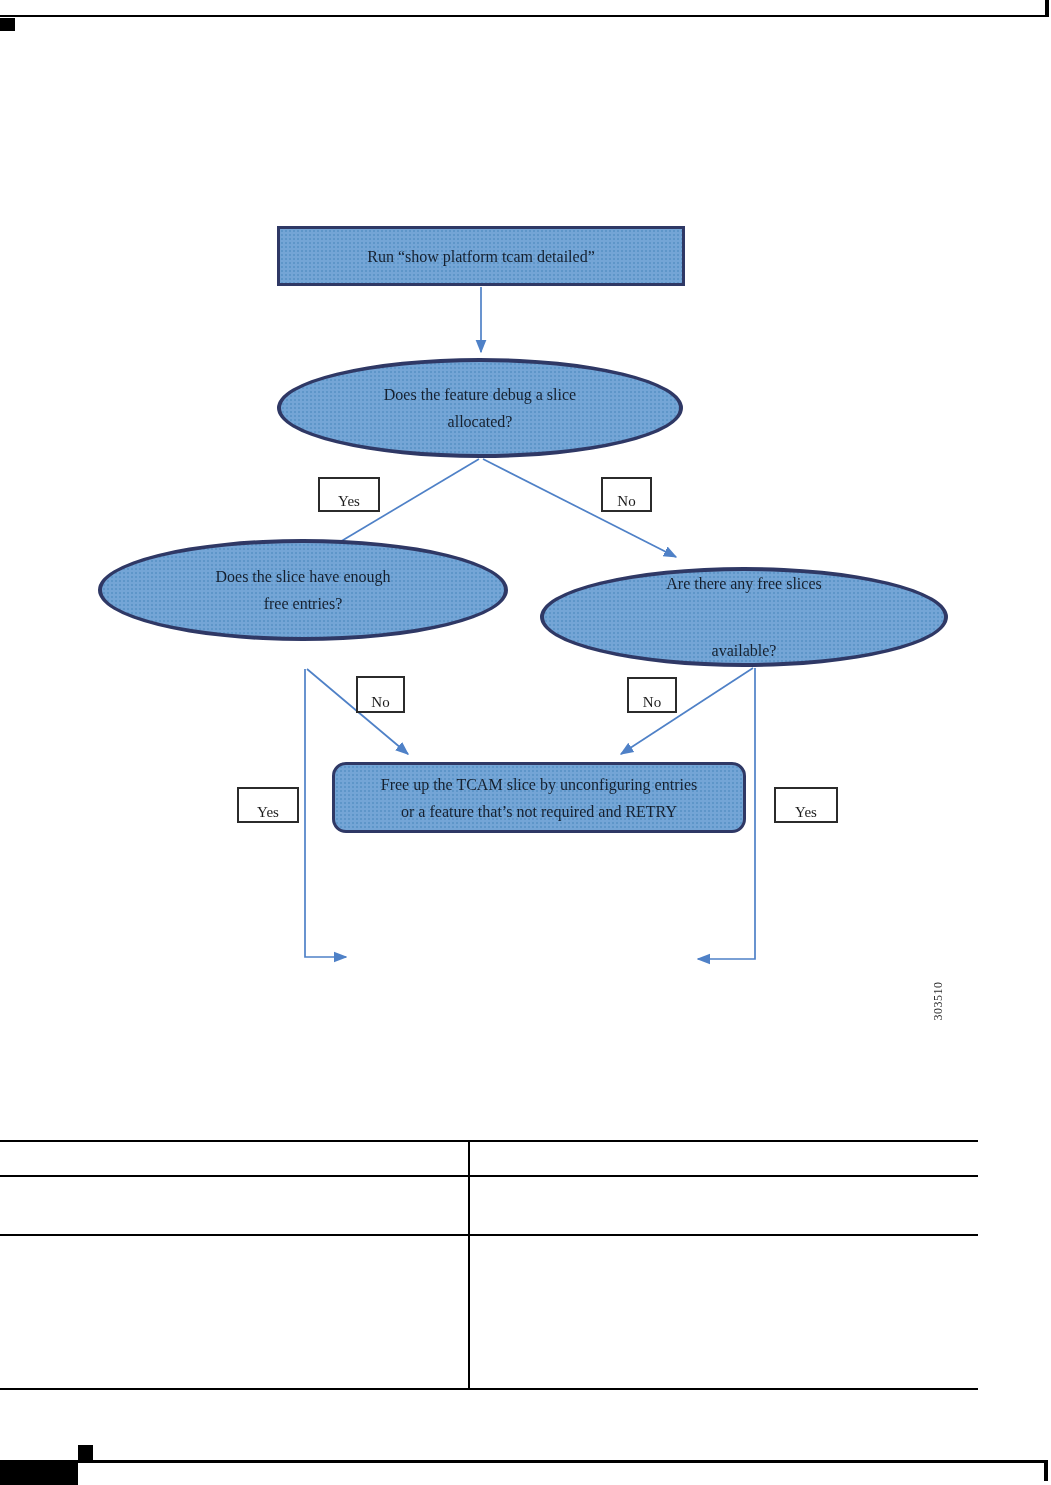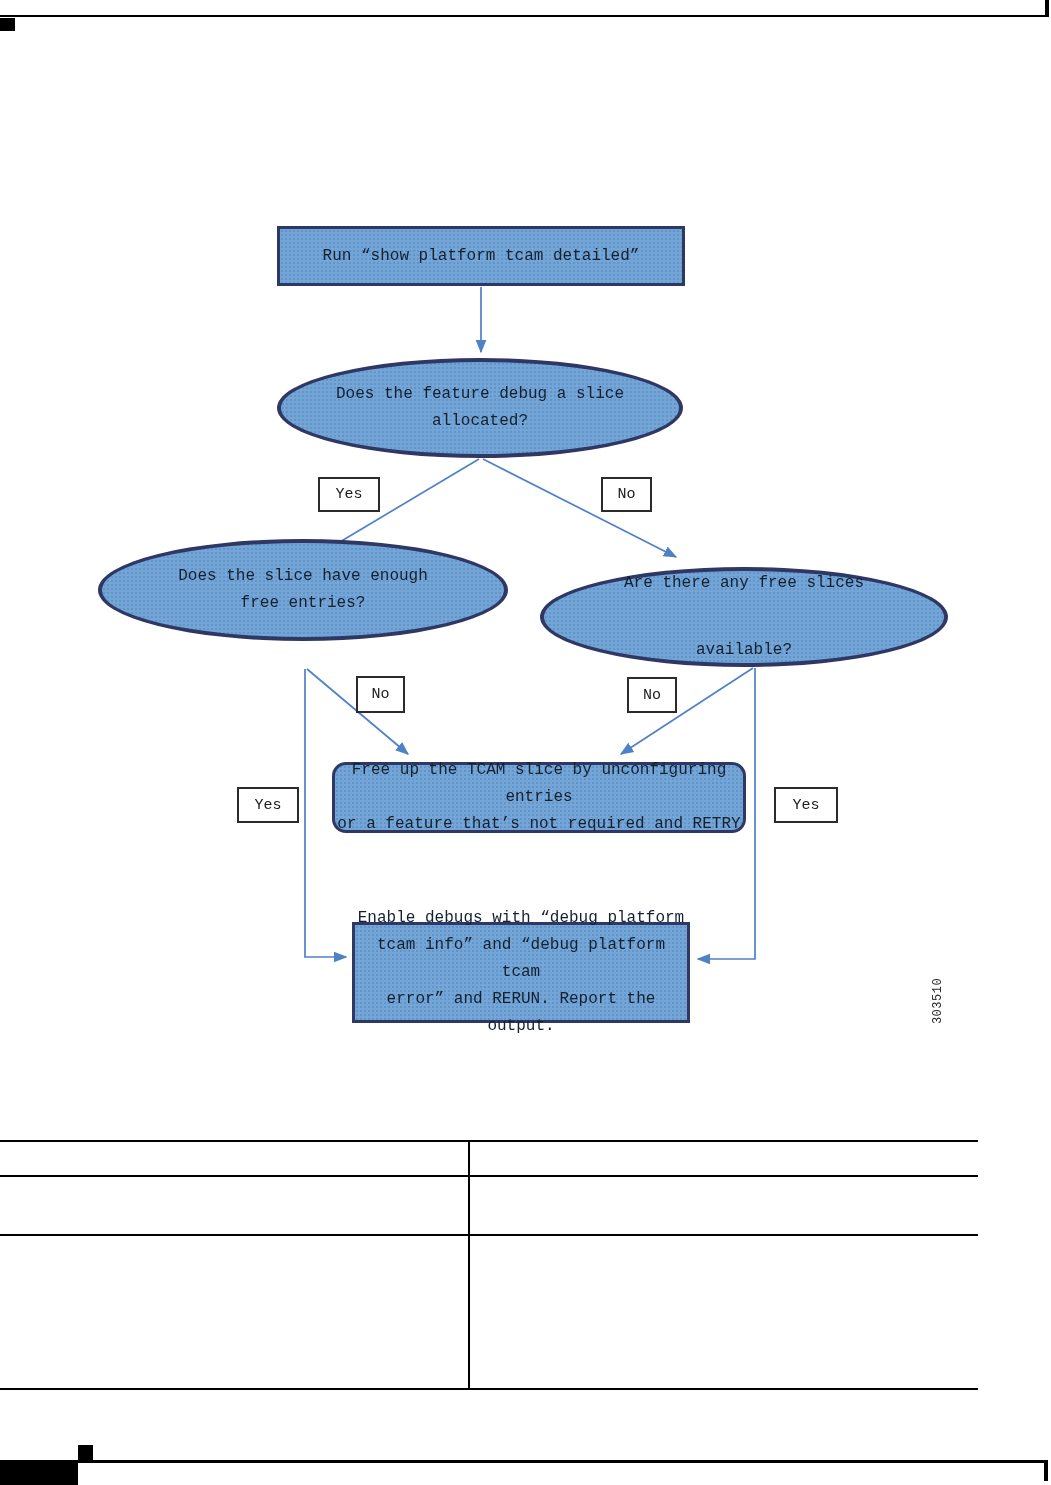--- a/index.html
+++ b/index.html
@@ -5,7 +5,7 @@
   html,body{margin:0;padding:0;background:#ffffff;}
   .page{
     position:relative;width:1051px;height:1485px;background:#ffffff;overflow:hidden;
-    font-family:Liberation Mono, monospace;color:#15202f;
+    font-family:Liberation Serif, serif;color:#15202f;
   }
   .mark{position:absolute;background:#000;}
   .node{

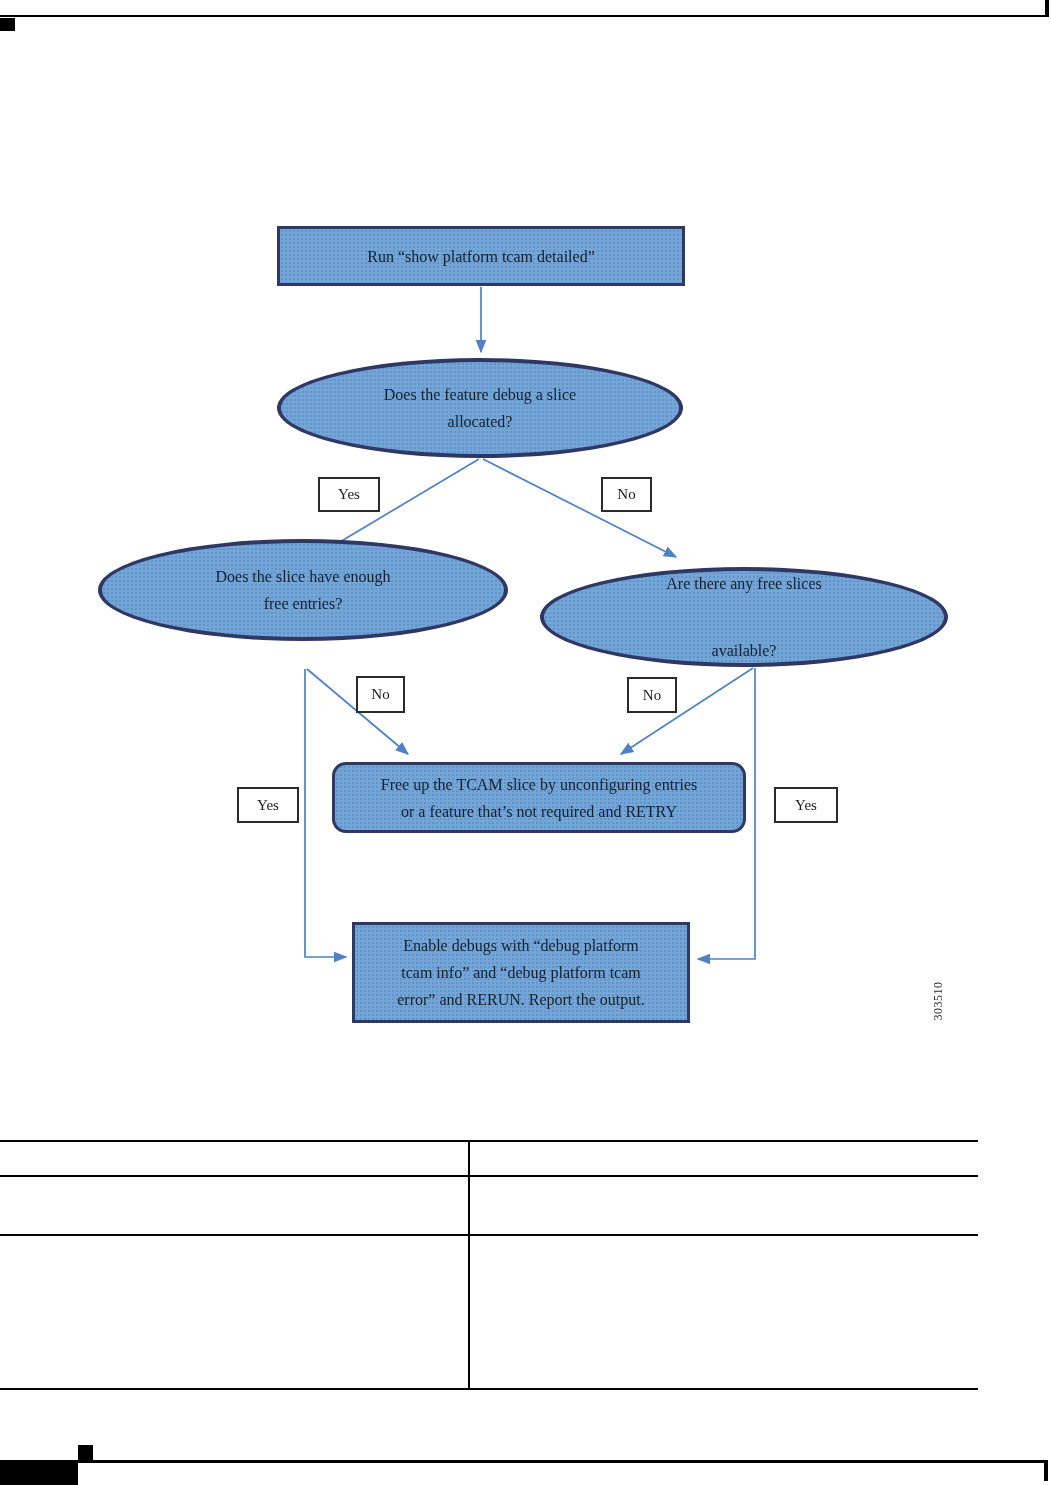--- a/index.html
+++ b/index.html
@@ -20,7 +20,7 @@
   .ellipse-node{border:4px solid #2f3865;border-radius:50%;}
   .tag{
     position:absolute;box-sizing:border-box;background:#ffffff;border:2px solid #2b2b2b;
-    display:flex;align-items:center;justify-content:center;
+    display:flex;align-items:flex-end;justify-content:center;
     font-size:15px;color:#1c1c1c;
   }
   .connectors{position:absolute;left:0;top:0;pointer-events:none;}

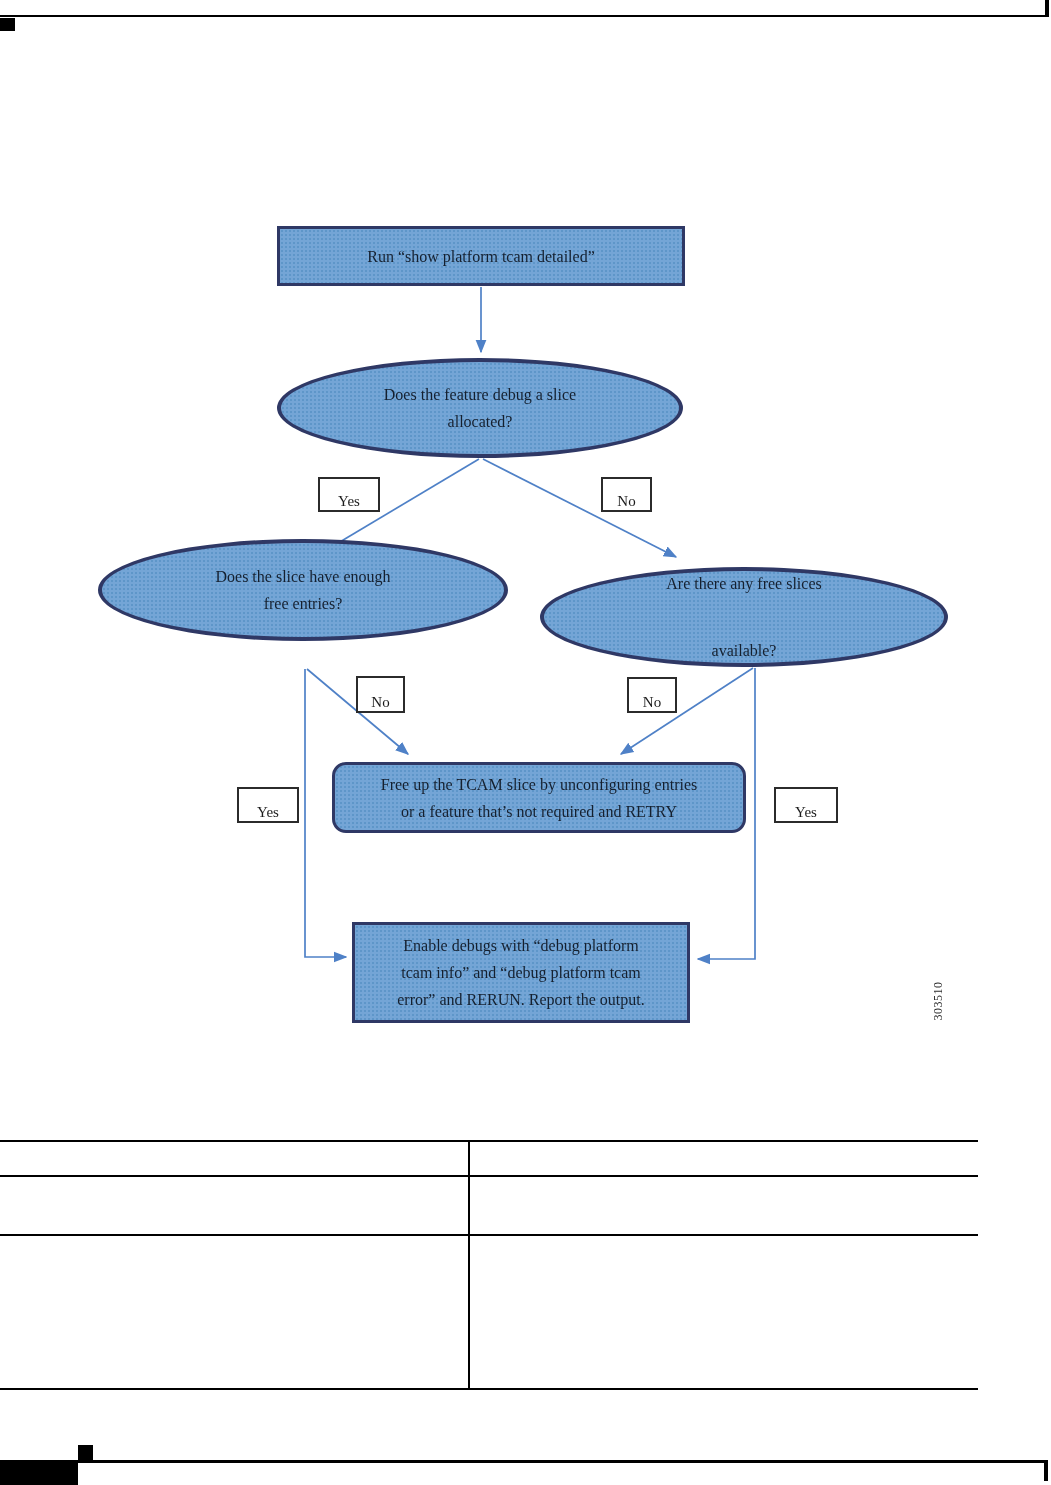--- a/index.html
+++ b/index.html
@@ -111,11 +111,6 @@
     <span>Yes</span>
   </div>
 
-  <div class="node rect-node" style="left:352px;top:922px;width:338px;height:101px;">
-    <span>Enable debugs with “debug platform</span>
-    <span>tcam info” and “debug platform tcam</span>
-    <span>error” and RERUN. Report the output.</span>
-  </div>
 
   <div class="fig-num">
     <span>303510</span>

